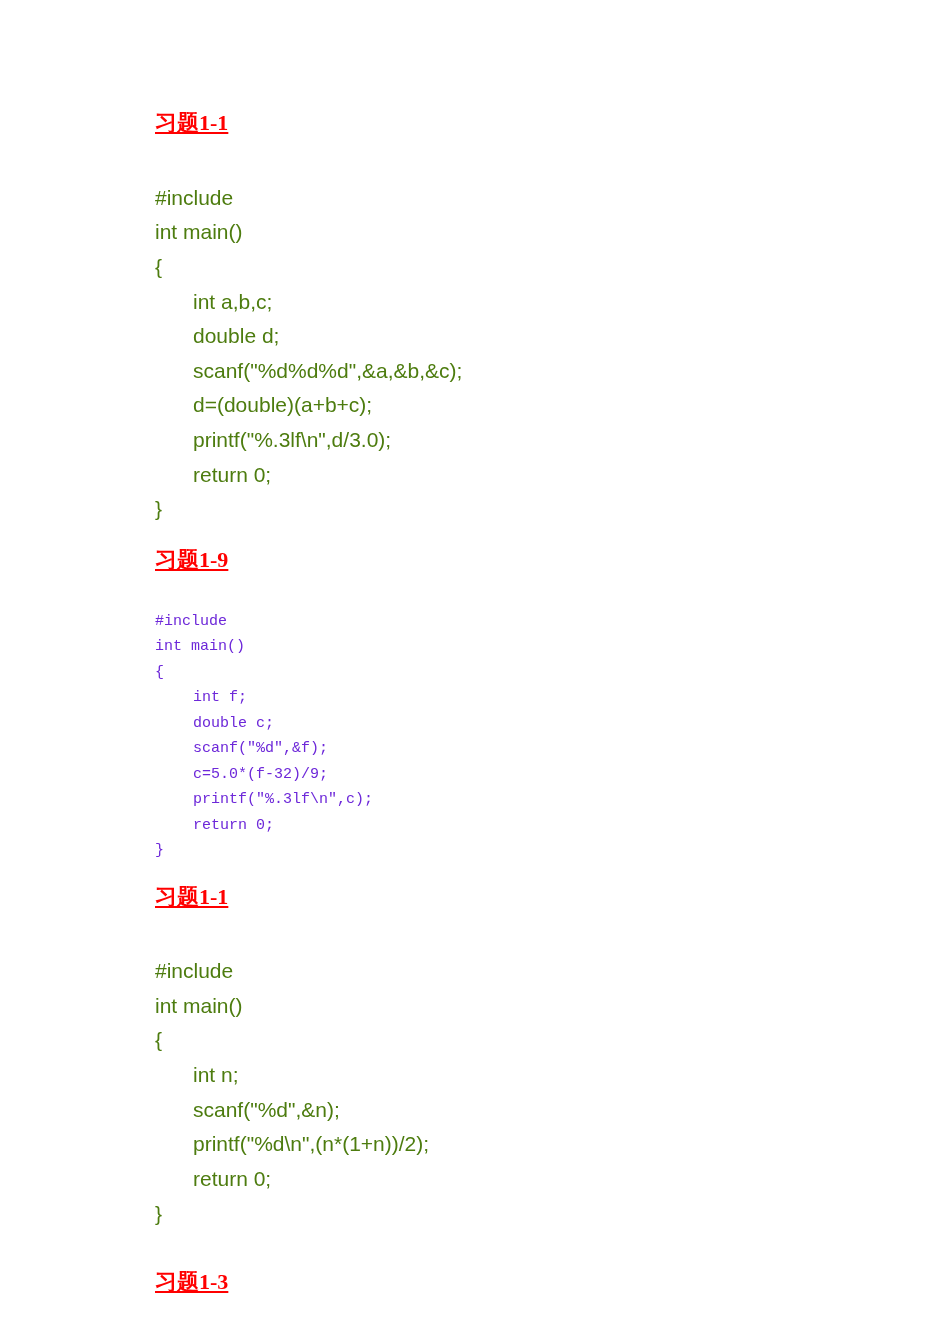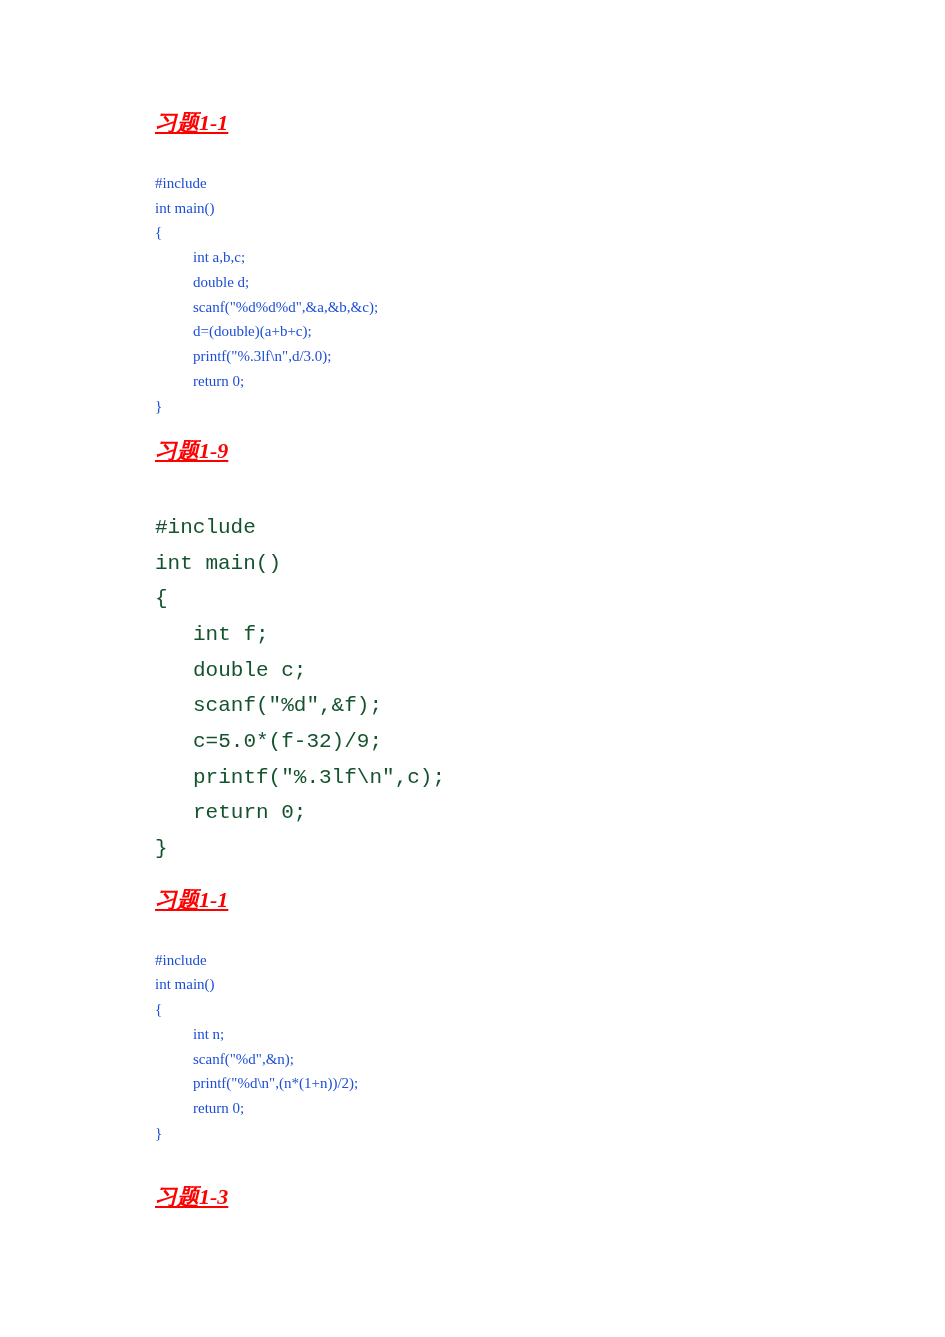--- a/index.html
+++ b/index.html
@@ -23,7 +23,6 @@
     }
     .exercise-title {
       font-family: "STXingkai", "华文行楷", "KaiTi", cursive;
-      font-style: italic;
       font-weight: bold;
       font-size: 22px;
       color: #ff0000;

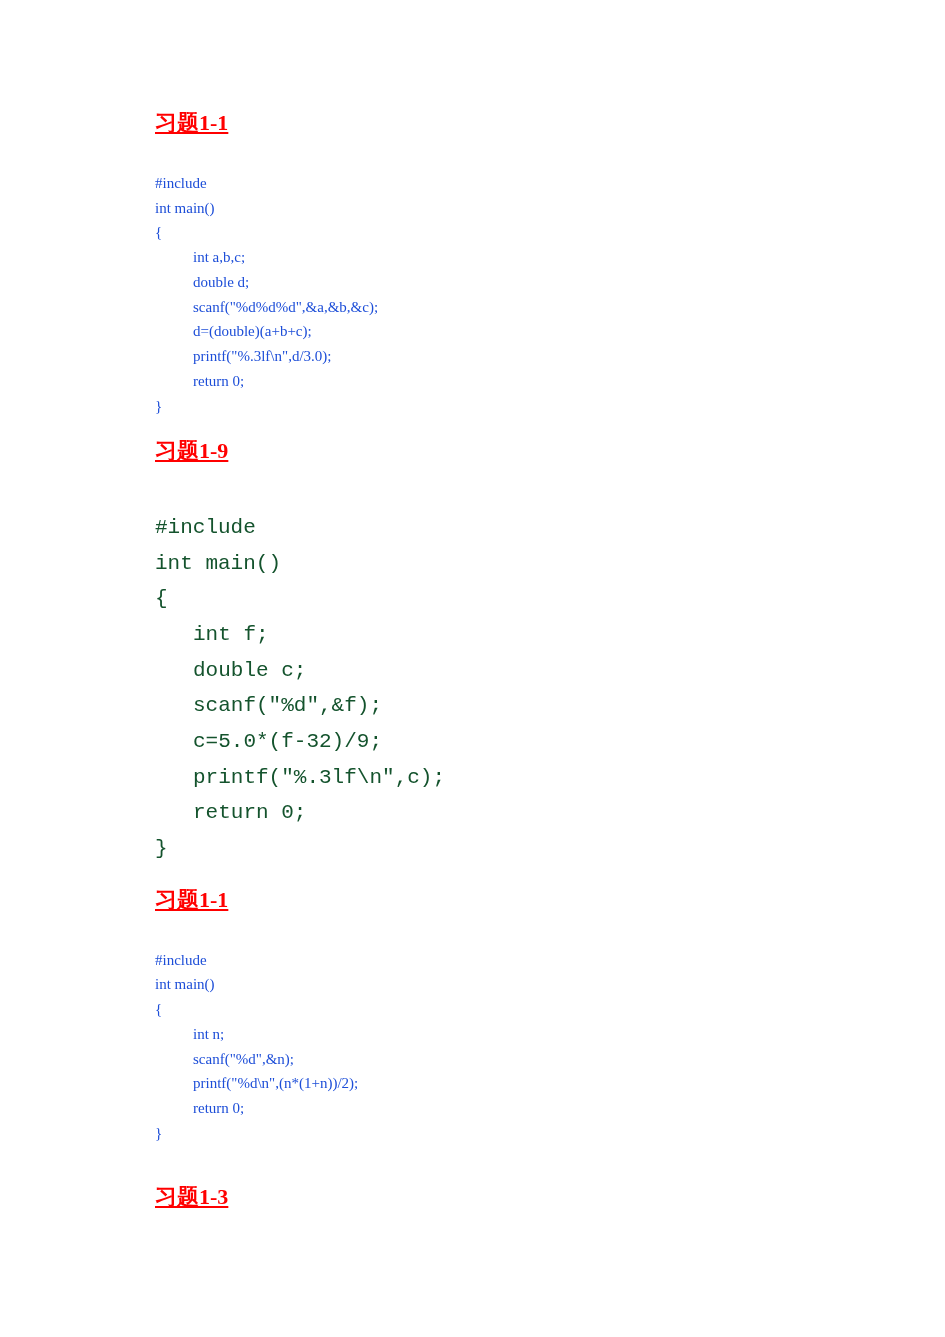--- a/index.html
+++ b/index.html
@@ -32,10 +32,10 @@
       display: inline-block;
     }
     .code-block {
-      font-family: Liberation Serif, serif;
-      font-size: 15px;
+      font-family: Liberation Sans, sans-serif;
+      font-size: 21px;
       line-height: 1.65;
-      color: #1d4ed8;
+      color: #4d7c0f;
       white-space: pre;
     }
     .code-block-mono {

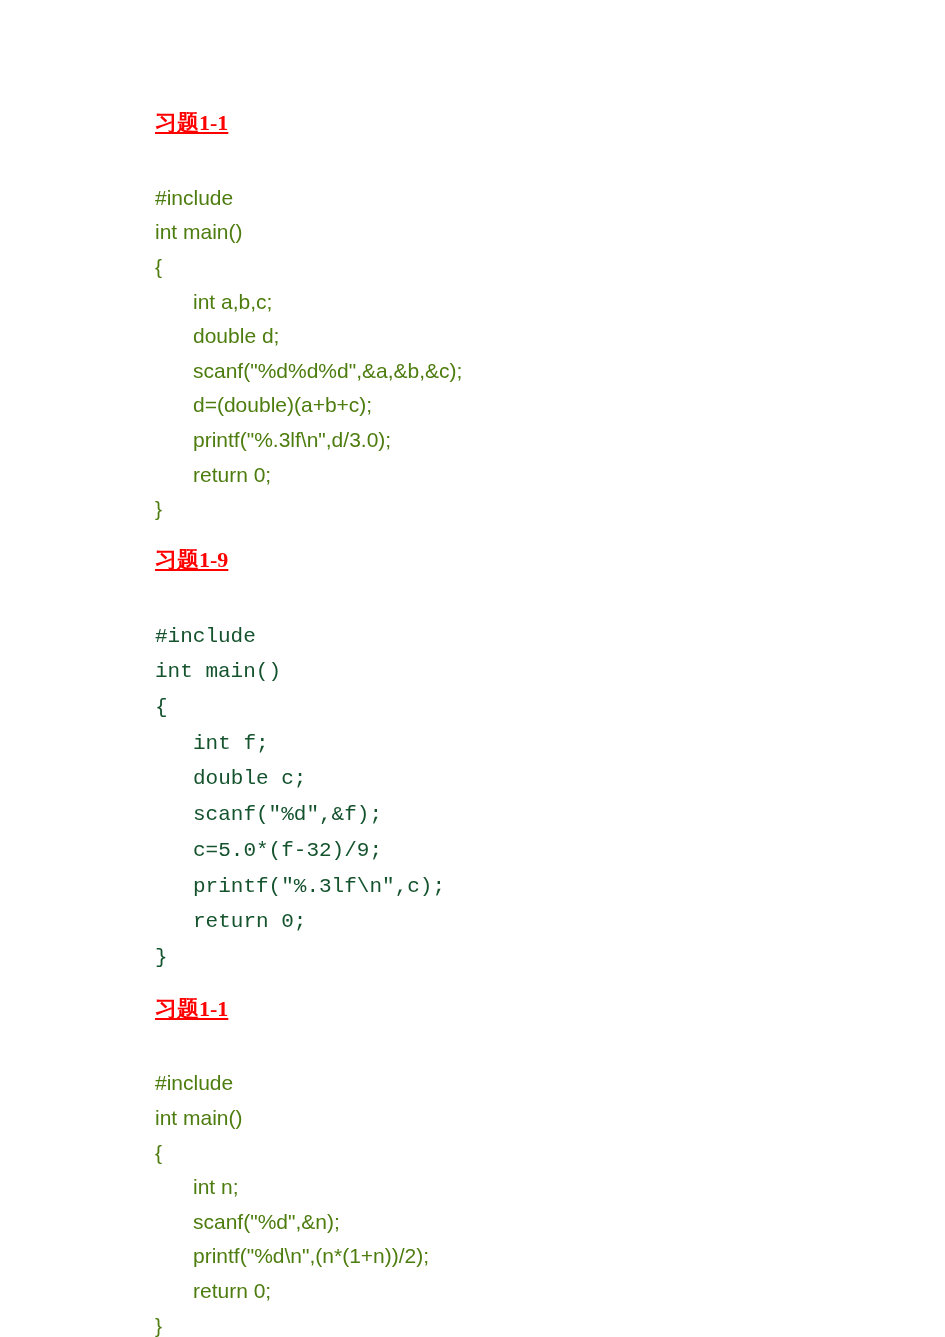--- a/index.html
+++ b/index.html
@@ -40,9 +40,9 @@
     }
     .code-block-mono {
       font-family: "Courier New", Courier, monospace;
-      font-size: 21px;
+      font-size: 15px;
       line-height: 1.7;
-      color: #14532d;
+      color: #6d28d9;
       white-space: pre;
     }
     .indent {

